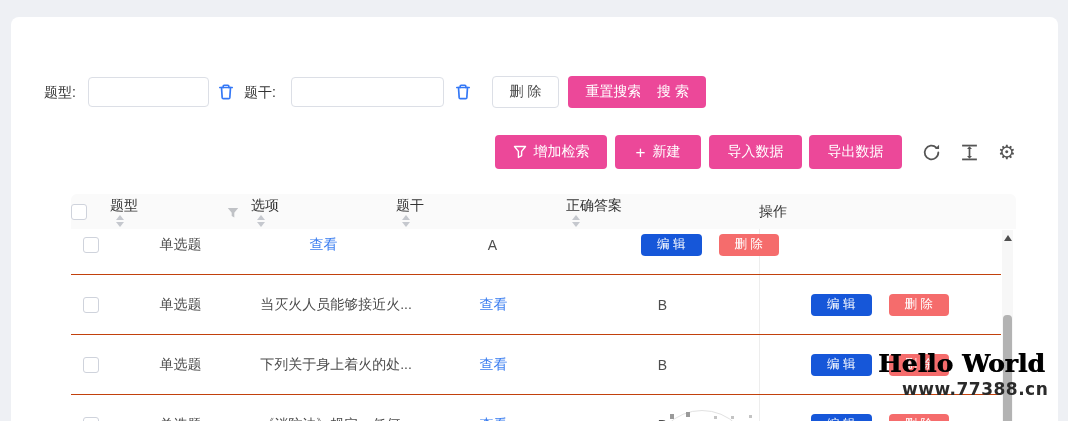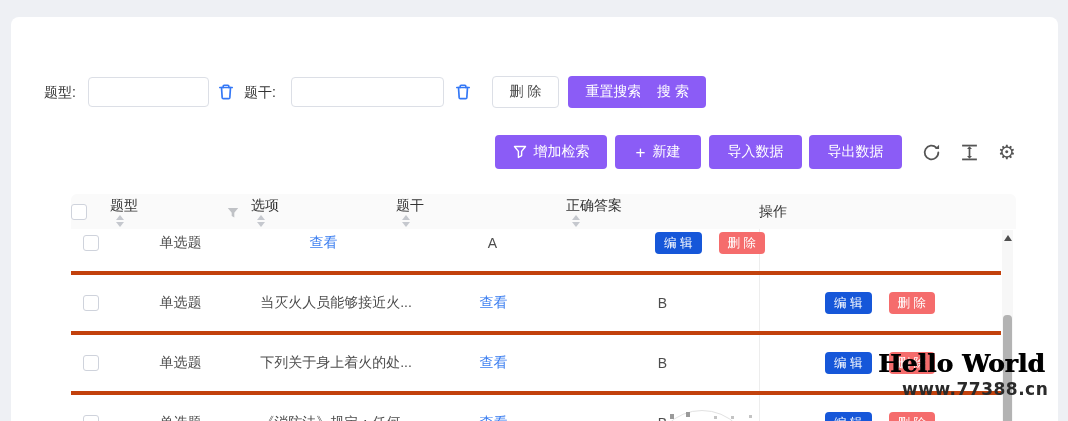--- a/index.html
+++ b/index.html
@@ -13,7 +13,7 @@
   .trash { position:absolute; top:66px; width:18px; height:18px; cursor:pointer; }
   .btn { display:inline-flex; align-items:center; justify-content:center; font-size:14px; border-radius:4px; cursor:pointer; border:none; }
   .btn-plain { position:absolute; top:59px; height:32px; background:#fff; border:1px solid #dcdfe6; color:#4a4a4a; }
-  .btn-blue { background:#8b5cf6; color:#fff; }
+  .btn-blue { background:#ec4899; color:#fff; }
   .fbtn { position:absolute; top:59px; height:32px; }
 
   

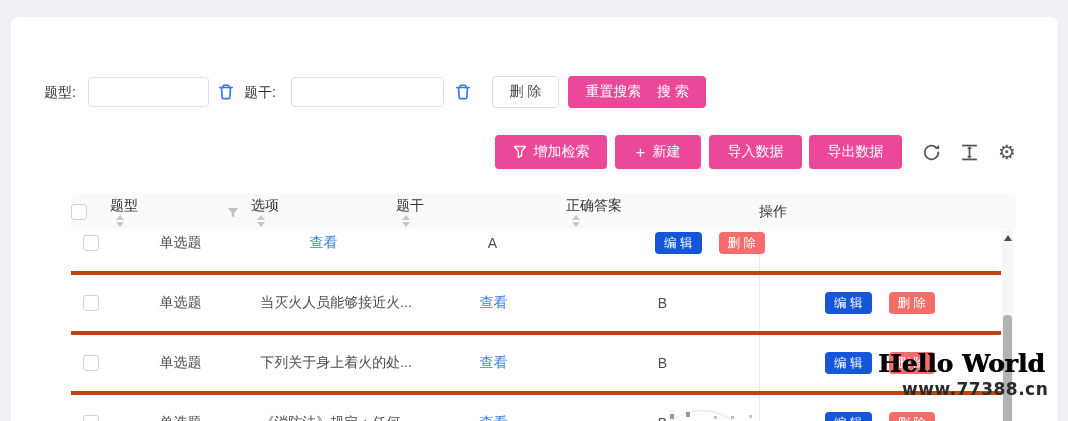--- a/index.html
+++ b/index.html
@@ -34,7 +34,7 @@
 
   .tbody-viewport { position:absolute; left:60px; top:212px; width:930px; height:209px; overflow:hidden; background:#fff; }
   .rows-shift { position:absolute; left:0; top:-14px; width:930px; }
-  .trow { display:flex; align-items:center; height:60px; border-bottom:4px solid #c2410c; font-size:14px; color:#4d4d4d; background:#fff0; }
+  .trow { display:flex; align-items:center; height:60px; border-bottom:1px solid #c2410c; font-size:14px; color:#4d4d4d; background:#fff0; }
   .tcell { display:flex; align-items:center; justify-content:center; height:100%; }
   .link { color:#3a7df0; cursor:pointer; }
   .rowbtn { height:22px; padding:0 9px; font-size:12.5px; border-radius:4px; display:inline-flex; align-items:center; justify-content:center; color:#fff; cursor:pointer; border:none; }

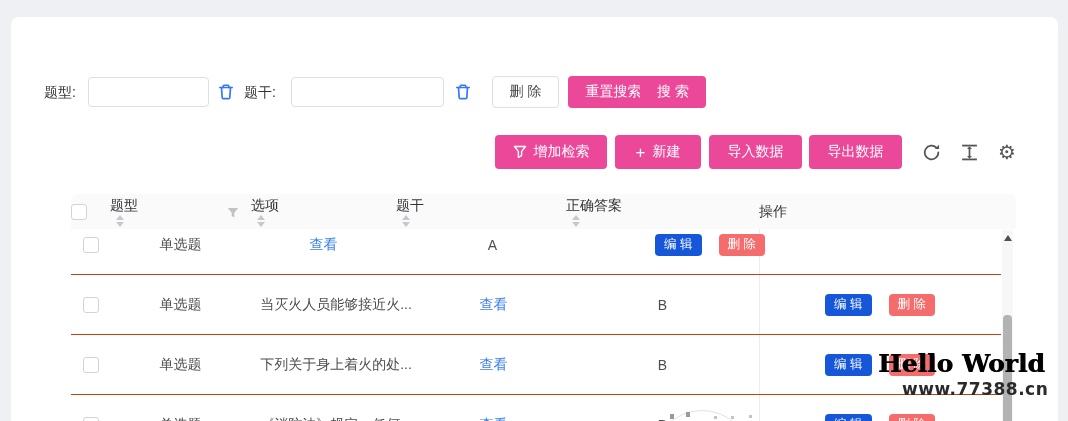--- a/index.html
+++ b/index.html
@@ -37,7 +37,7 @@
   .trow { display:flex; align-items:center; height:60px; border-bottom:1px solid #c2410c; font-size:14px; color:#4d4d4d; background:#fff0; }
   .tcell { display:flex; align-items:center; justify-content:center; height:100%; }
   .link { color:#3a7df0; cursor:pointer; }
-  .rowbtn { height:22px; padding:0 9px; font-size:12.5px; border-radius:4px; display:inline-flex; align-items:center; justify-content:center; color:#fff; cursor:pointer; border:none; }
+  .rowbtn { height:22px; padding:0 16px; font-size:12.5px; border-radius:4px; display:inline-flex; align-items:center; justify-content:center; color:#fff; cursor:pointer; border:none; }
   .rowbtn.edit { background:#1657d9; margin-right:17px; }
   .rowbtn.del { background:#f56c6c; }
   .fixcol-line { position:absolute; left:688px; top:0; width:1px; height:100%; background:#ededed; }

